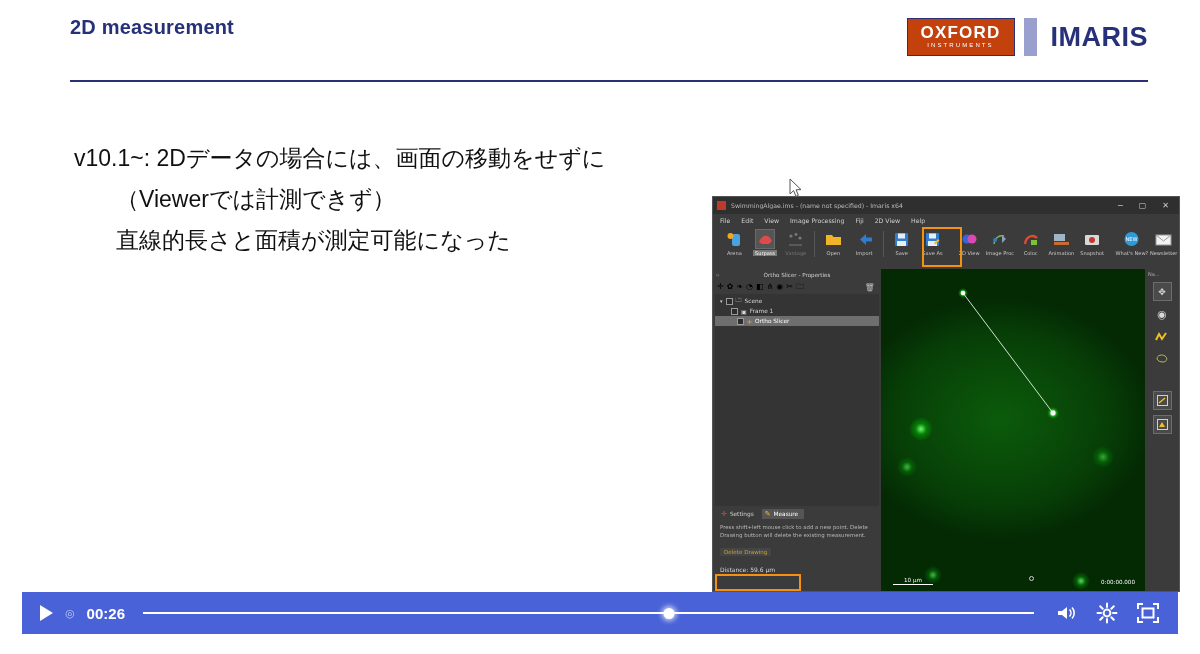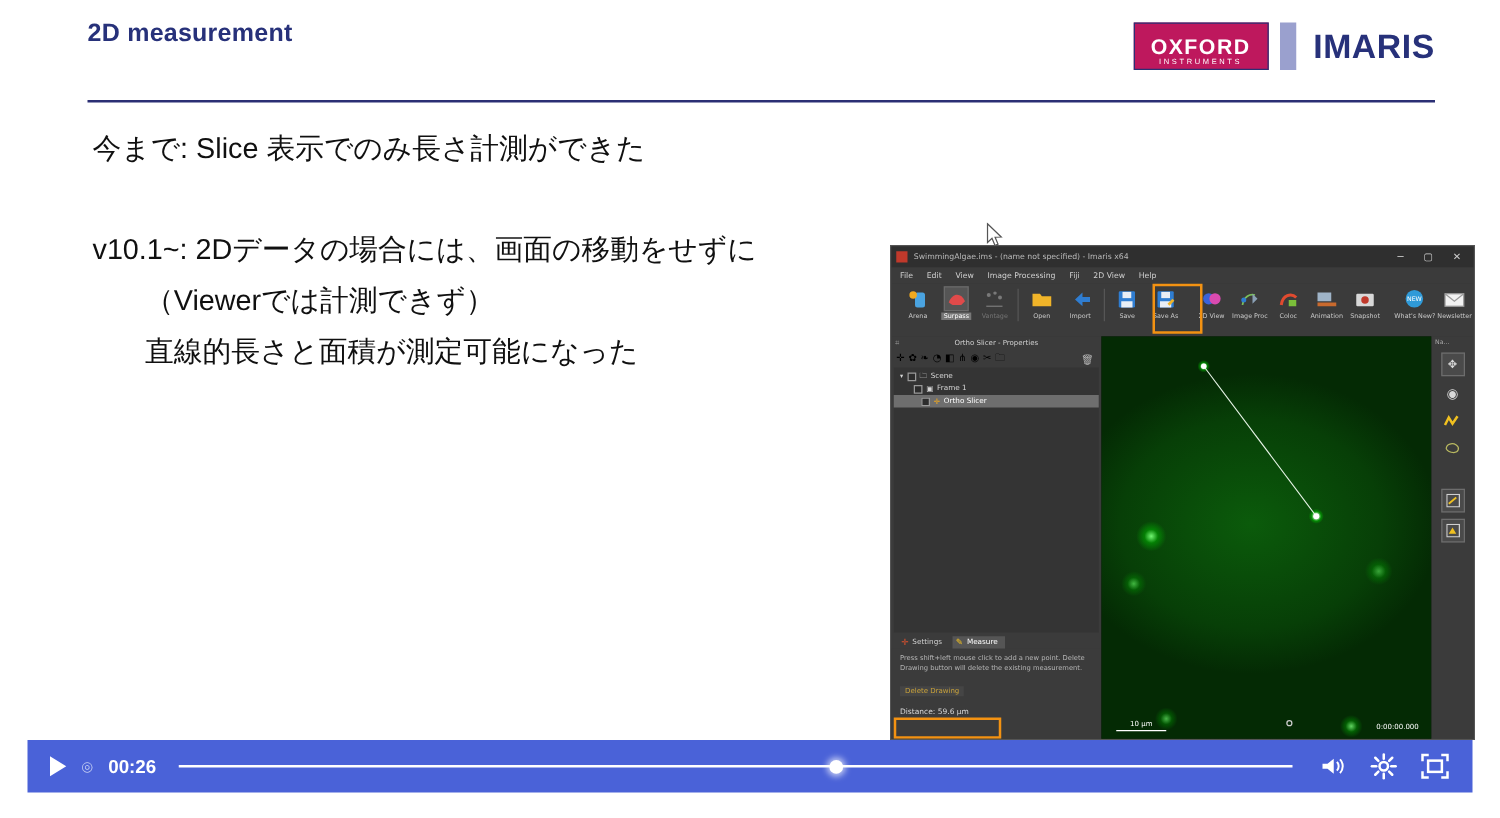--- a/index.html
+++ b/index.html
@@ -36,12 +36,12 @@
   .oxford-logo {
     width: 108px;
     height: 38px;
-    background: #be185d;
+    background: #c2410c;
     border: 1px solid #2b2f74;
     display: flex;
     flex-direction: column;
     align-items: center;
-    justify-content: flex-end;
+    justify-content: center;
     box-sizing: border-box;
   }
   .oxford-word {

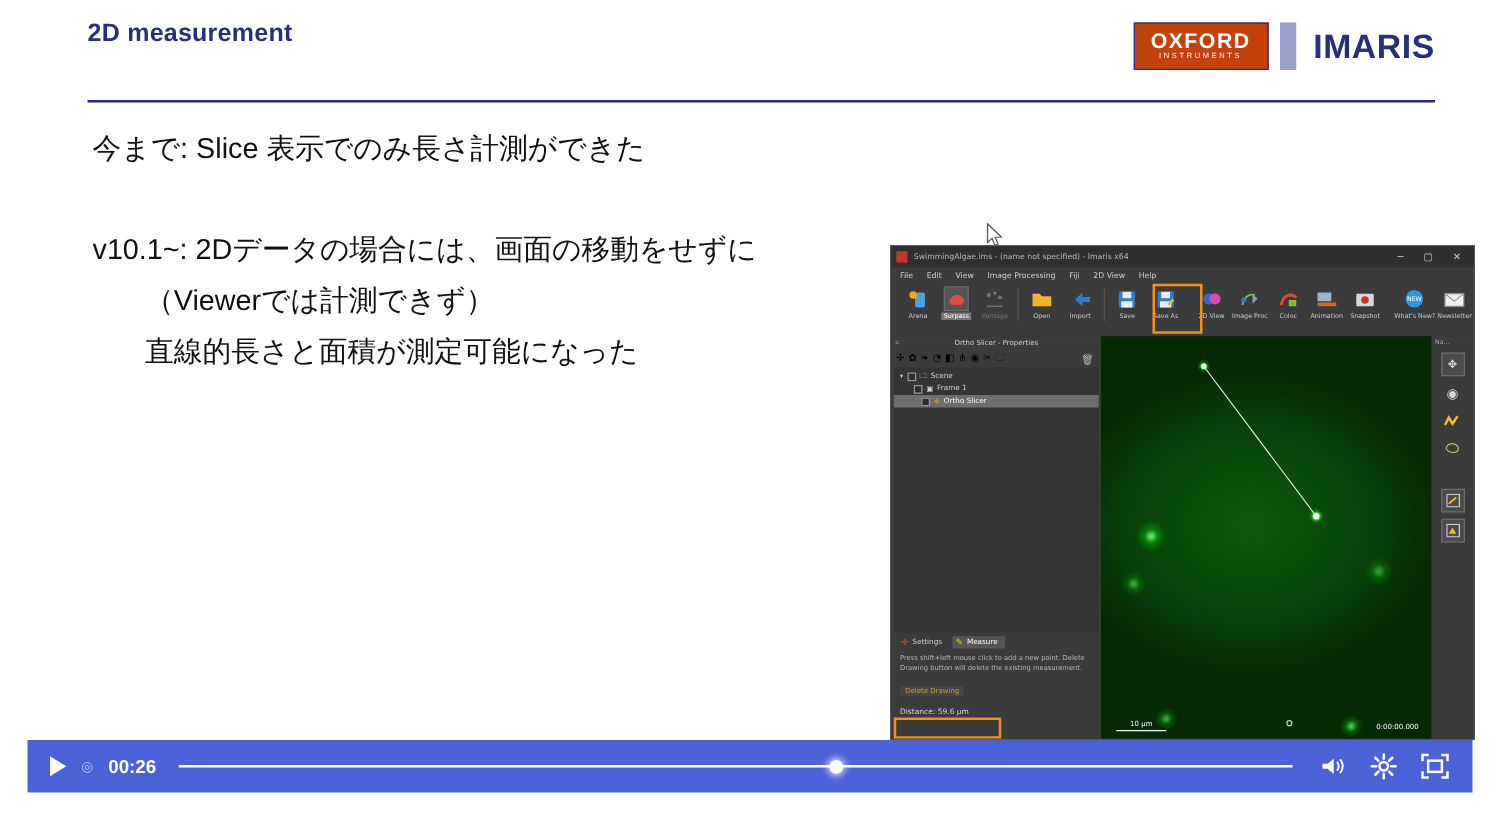--- a/index.html
+++ b/index.html
@@ -469,7 +469,6 @@
 <div class="header-rule"></div>
 
 <div class="body-text">
-  <div class="tline">今まで: Slice 表示でのみ長さ計測ができた</div>
   <div class="block-gap"></div>
   <div class="tline">v10.1~: 2Dデータの場合には、画面の移動をせずに</div>
   <div class="tline indent">（Viewerでは計測できず）</div>

